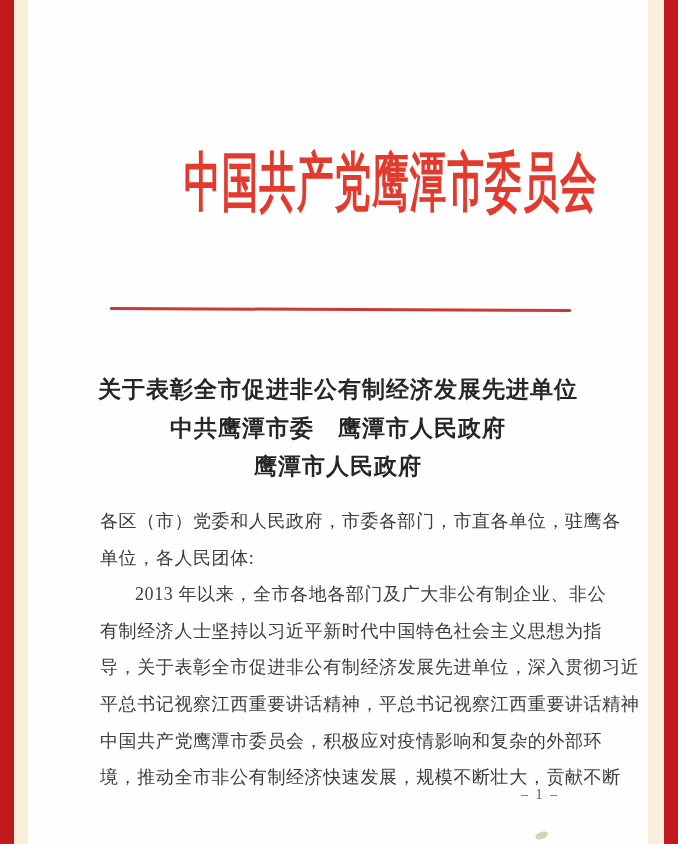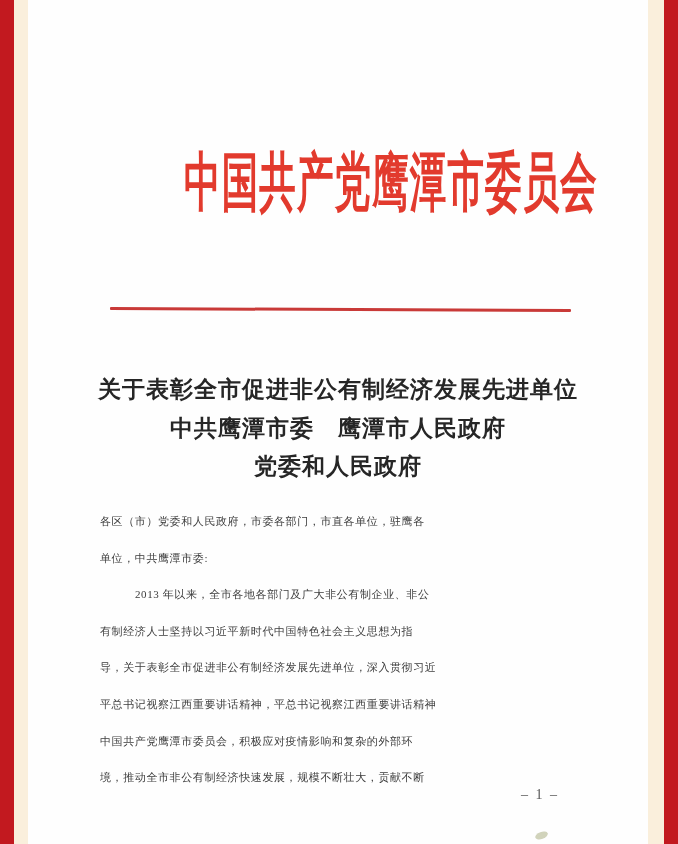--- a/index.html
+++ b/index.html
@@ -127,7 +127,7 @@
     <div class="doc-title">
       <div>关于表彰全市促进非公有制经济发展先进单位</div>
       <div>中共鹰潭市委　鹰潭市人民政府</div>
-      <div>党委和人民政府</div>
+      <div>鹰潭市人民政府</div>
     </div>
 
     <div class="body-text">

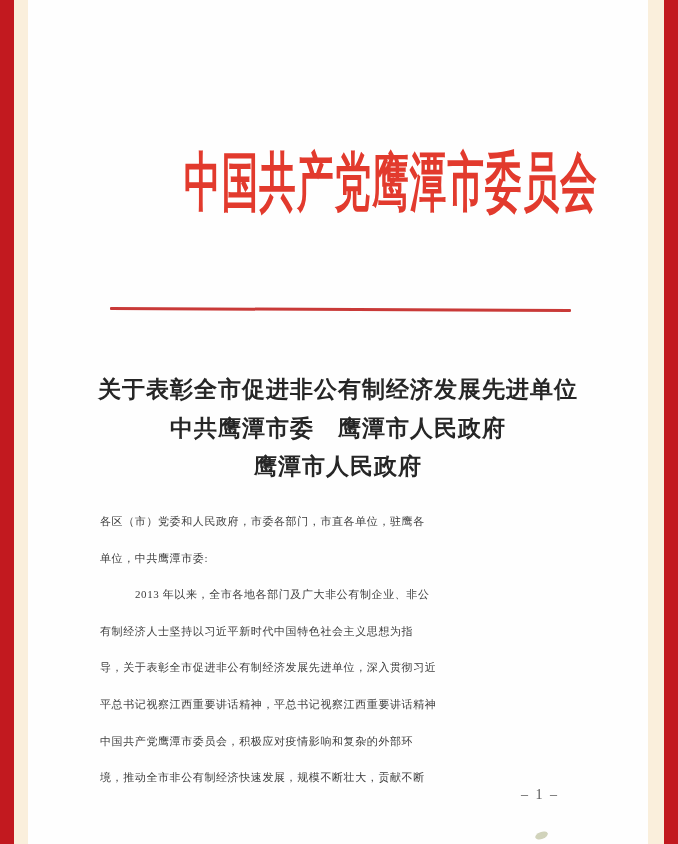--- a/index.html
+++ b/index.html
@@ -76,7 +76,7 @@
     position: absolute;
     top: 503px; left: 72px;
     width: 496px;
-    font-size: 11px;
+    font-size: 18px;
     color: #3c3c3c;
     line-height: 36.6px;
     letter-spacing: 0.6px;

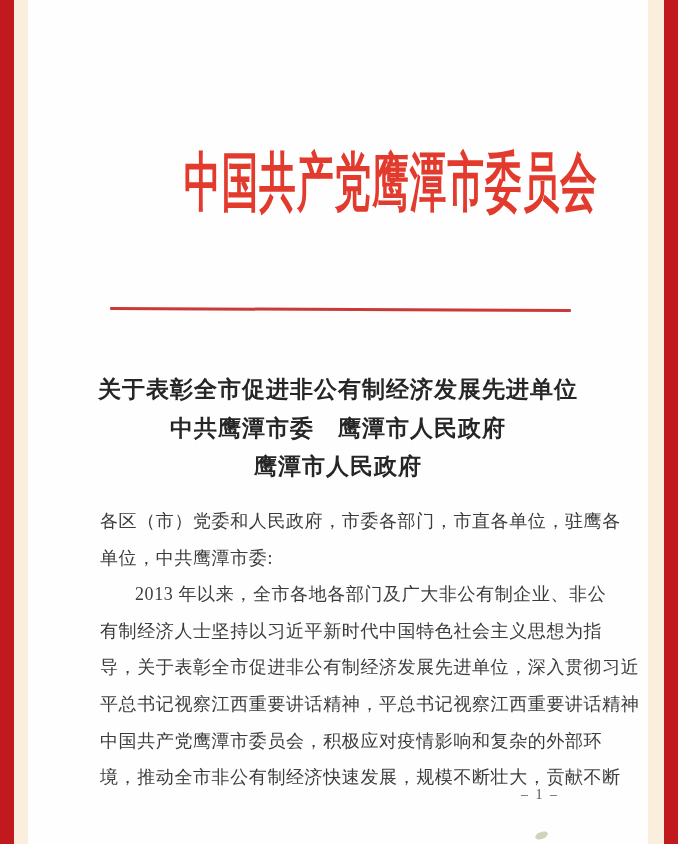--- a/index.html
+++ b/index.html
@@ -132,7 +132,7 @@
 
     <div class="body-text">
       <div class="line">各区（市）党委和人民政府，市委各部门，市直各单位，驻鹰各</div>
-      <div class="line">单位，中共鹰潭市委:</div>
+      <div class="line">单位，各人民团体:</div>
       <div class="line indent">2013 年以来，全市各地各部门及广大非公有制企业、非公</div>
       <div class="line">有制经济人士坚持以习近平新时代中国特色社会主义思想为指</div>
       <div class="line">导，关于表彰全市促进非公有制经济发展先进单位，深入贯彻习近</div>

